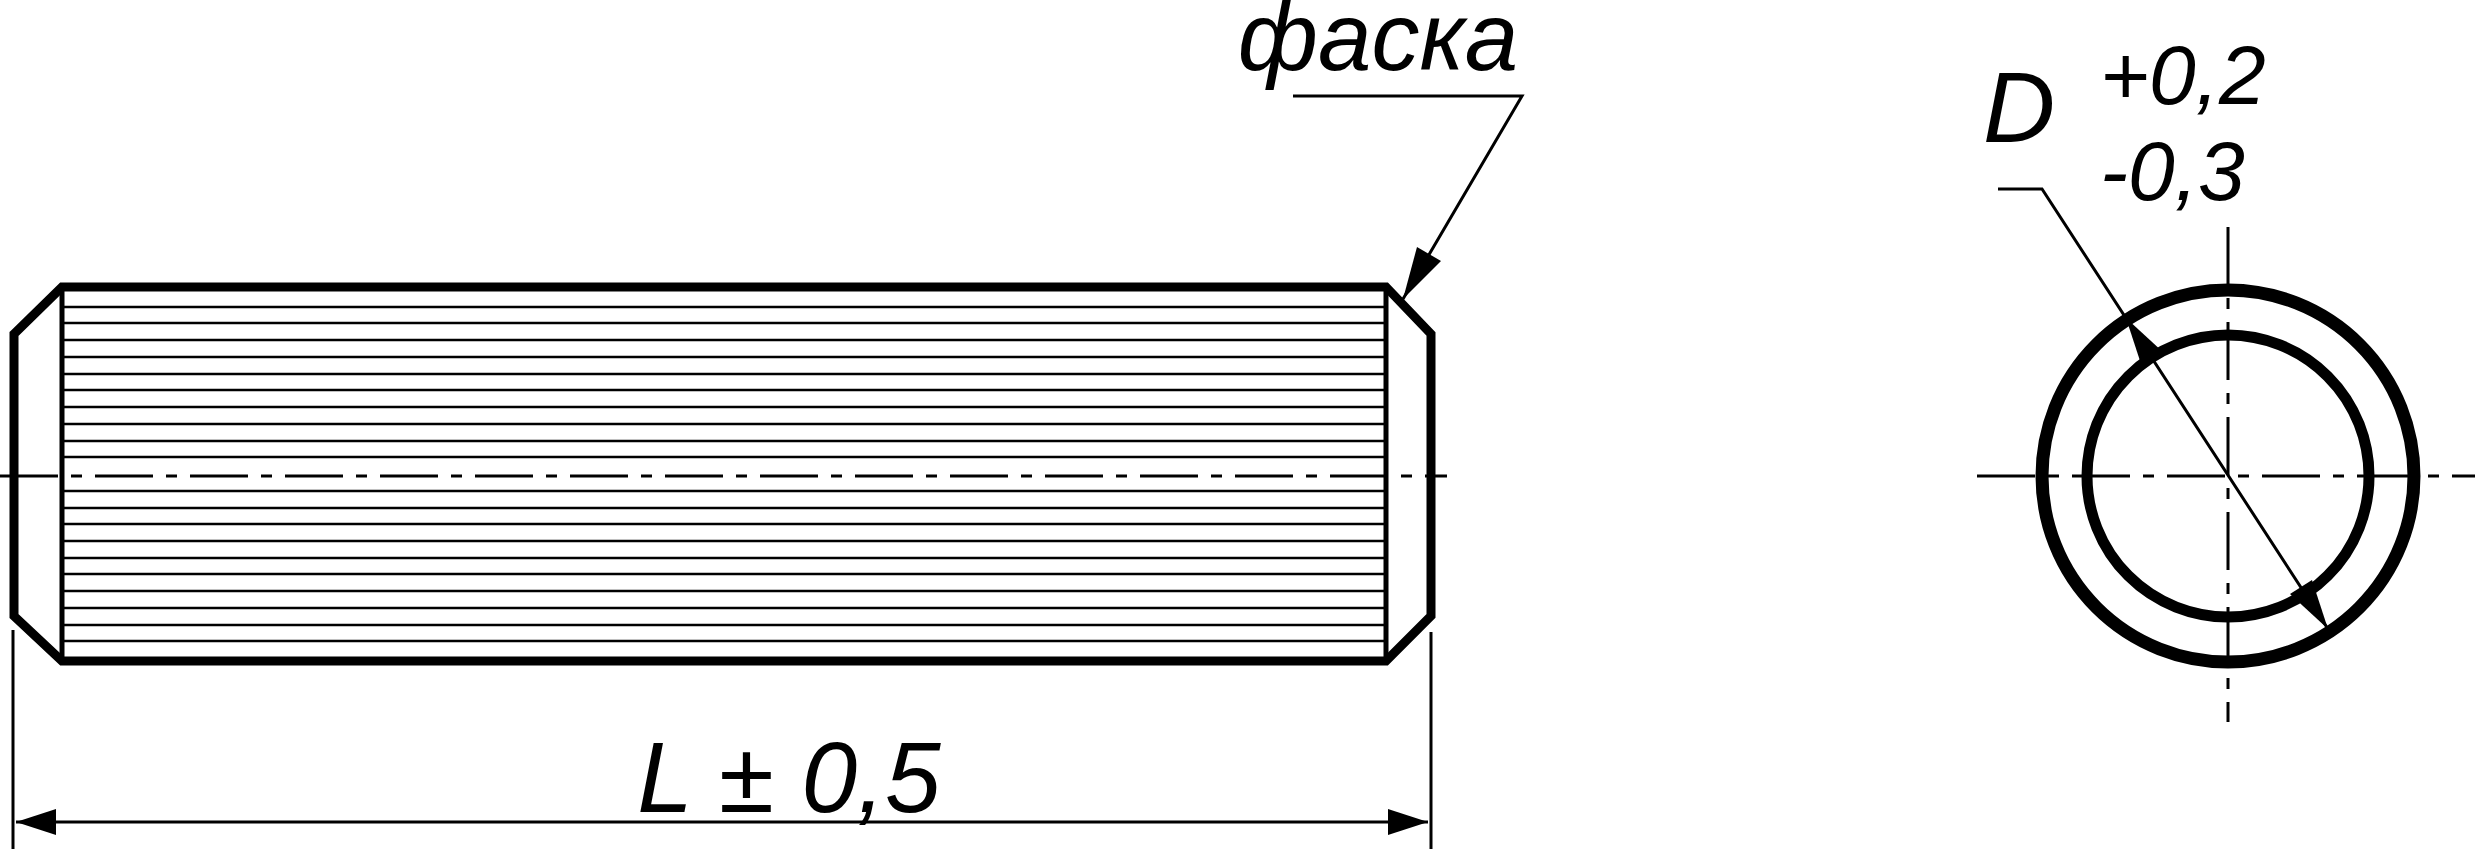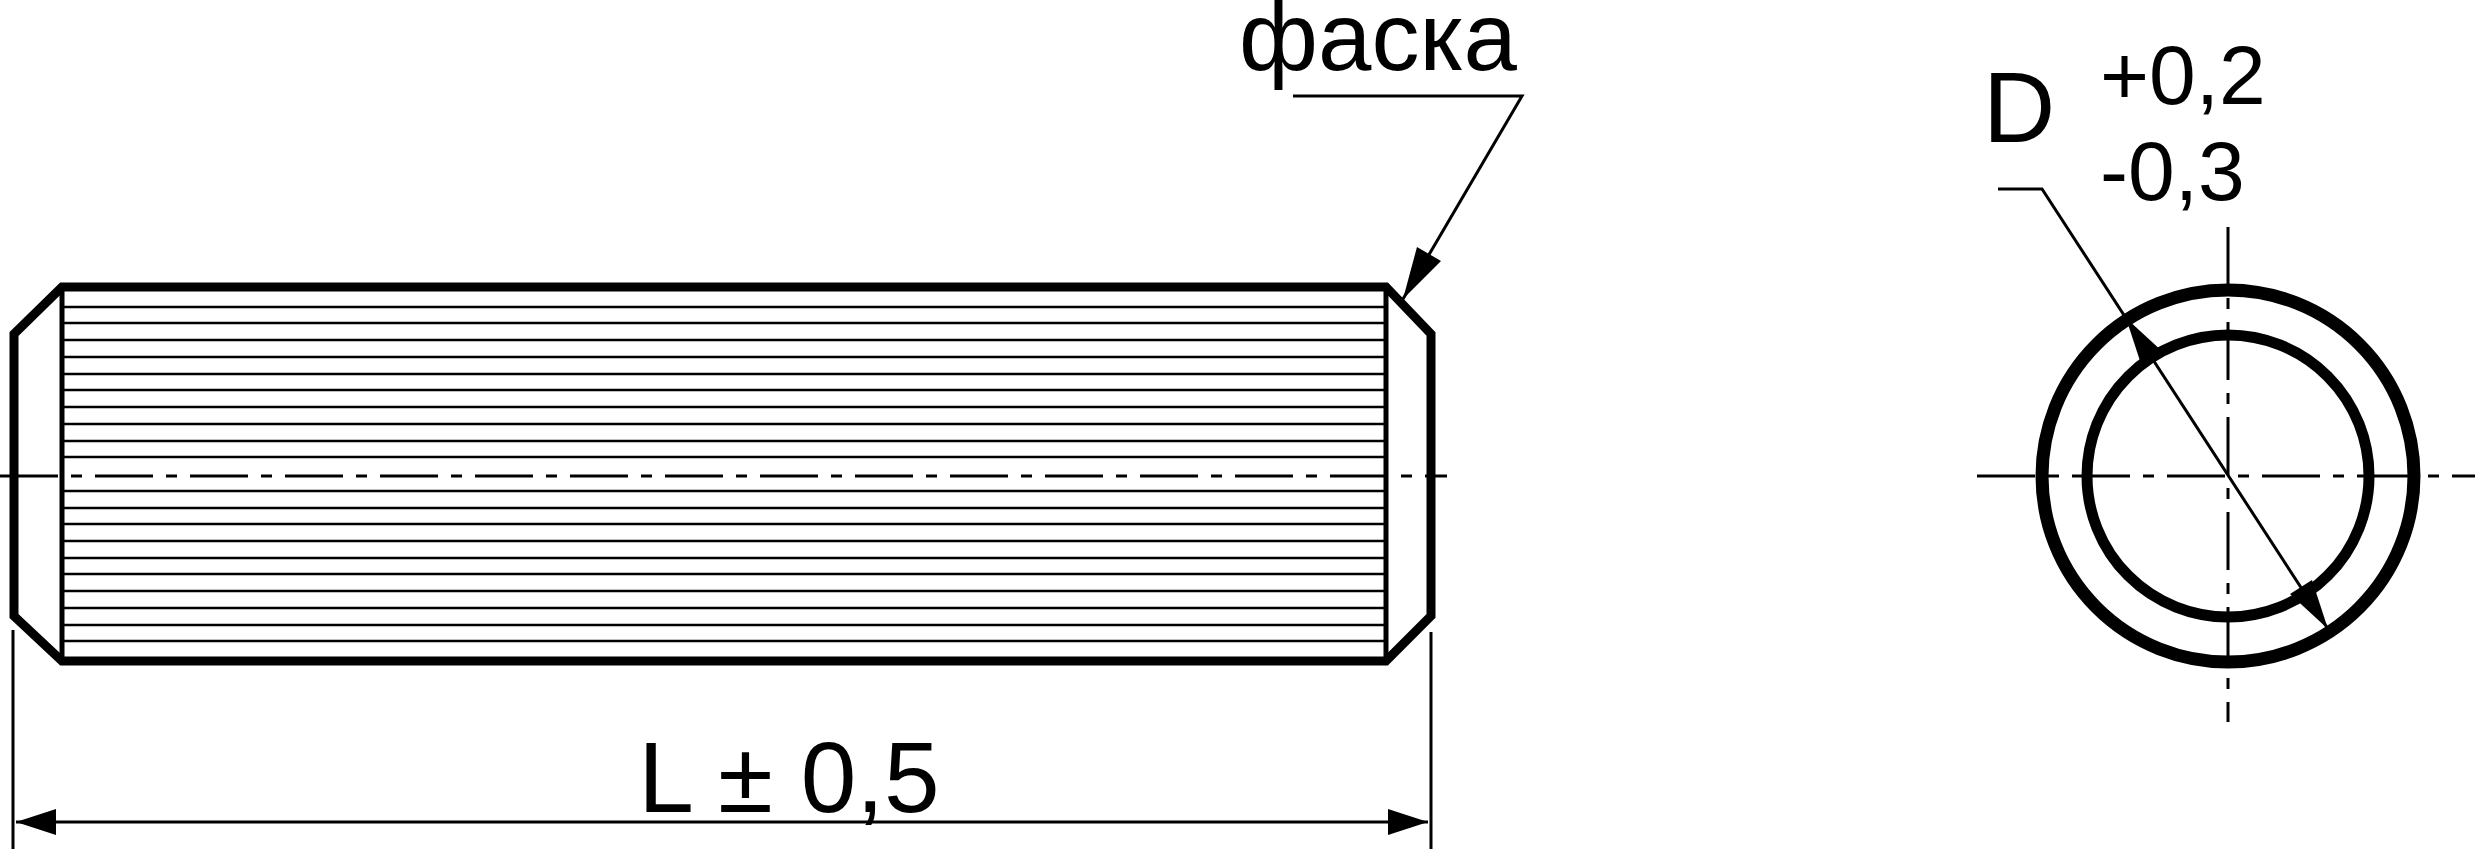--- a/index.html
+++ b/index.html
@@ -12,6 +12,7 @@
     height: 849px;
     background: #fde047;
     overflow: hidden;
+    font-style: italic;
   }
   svg {
     display: block;

